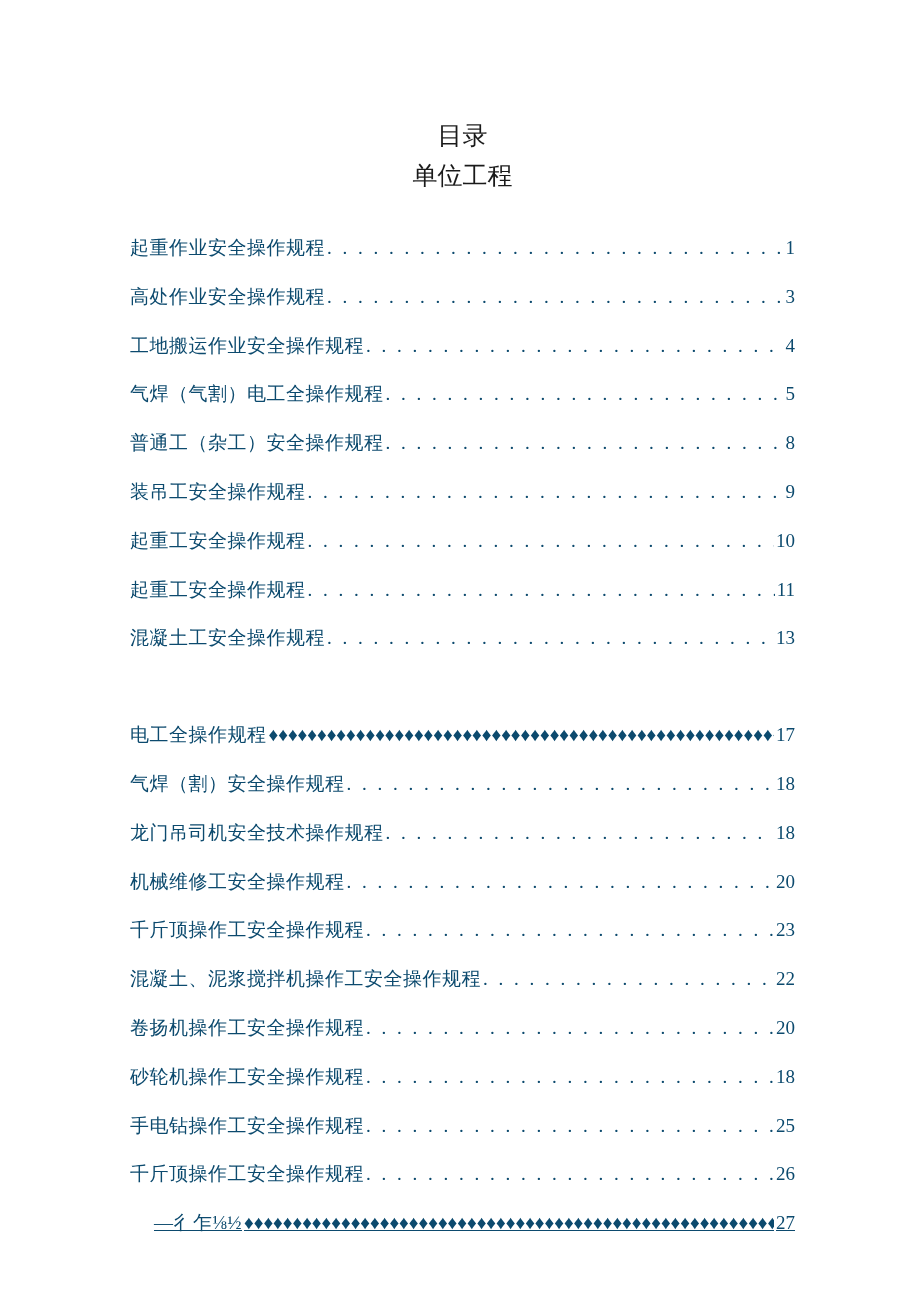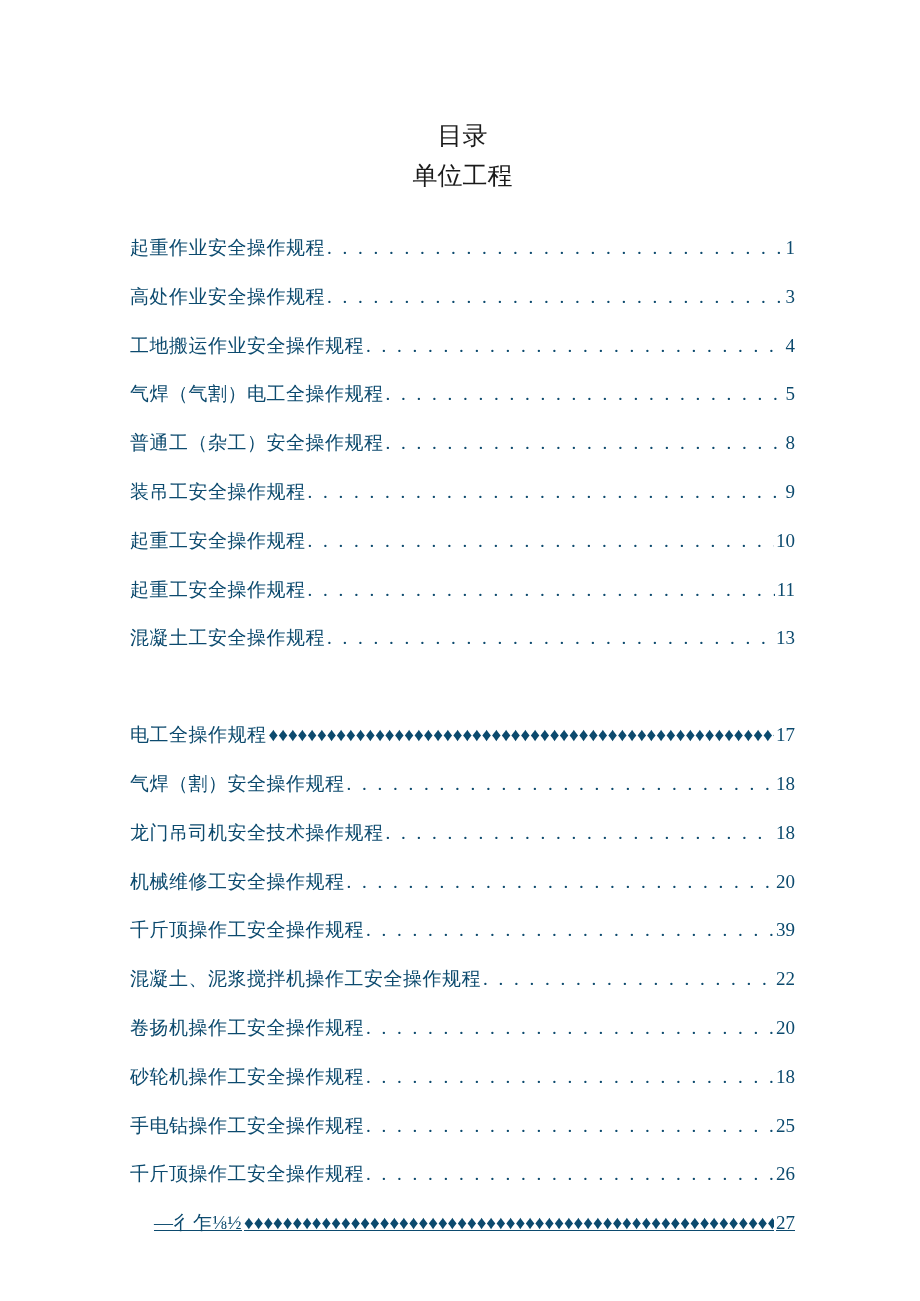--- a/index.html
+++ b/index.html
@@ -143,7 +143,7 @@
       <div class="toc-line dot-line">
         <span class="toc-title">千斤顶操作工安全操作规程</span>
         <span class="toc-dots">. . . . . . . . . . . . . . . . . . . . . . . . . . . . . . . . . . . . . . . . . . . . . . . . . . . . . . . . . . . . . . . . . . . . . . . . . . . . . . . . . . . . . . . . . . . . . . . . . . . . . . . . . . . . . . . . . . . . . . . . . . . . . . . .</span>
-        <span class="toc-page">39</span>
+        <span class="toc-page">23</span>
       </div>
       <div class="toc-line dot-line">
         <span class="toc-title">混凝土、泥浆搅拌机操作工安全操作规程</span>

